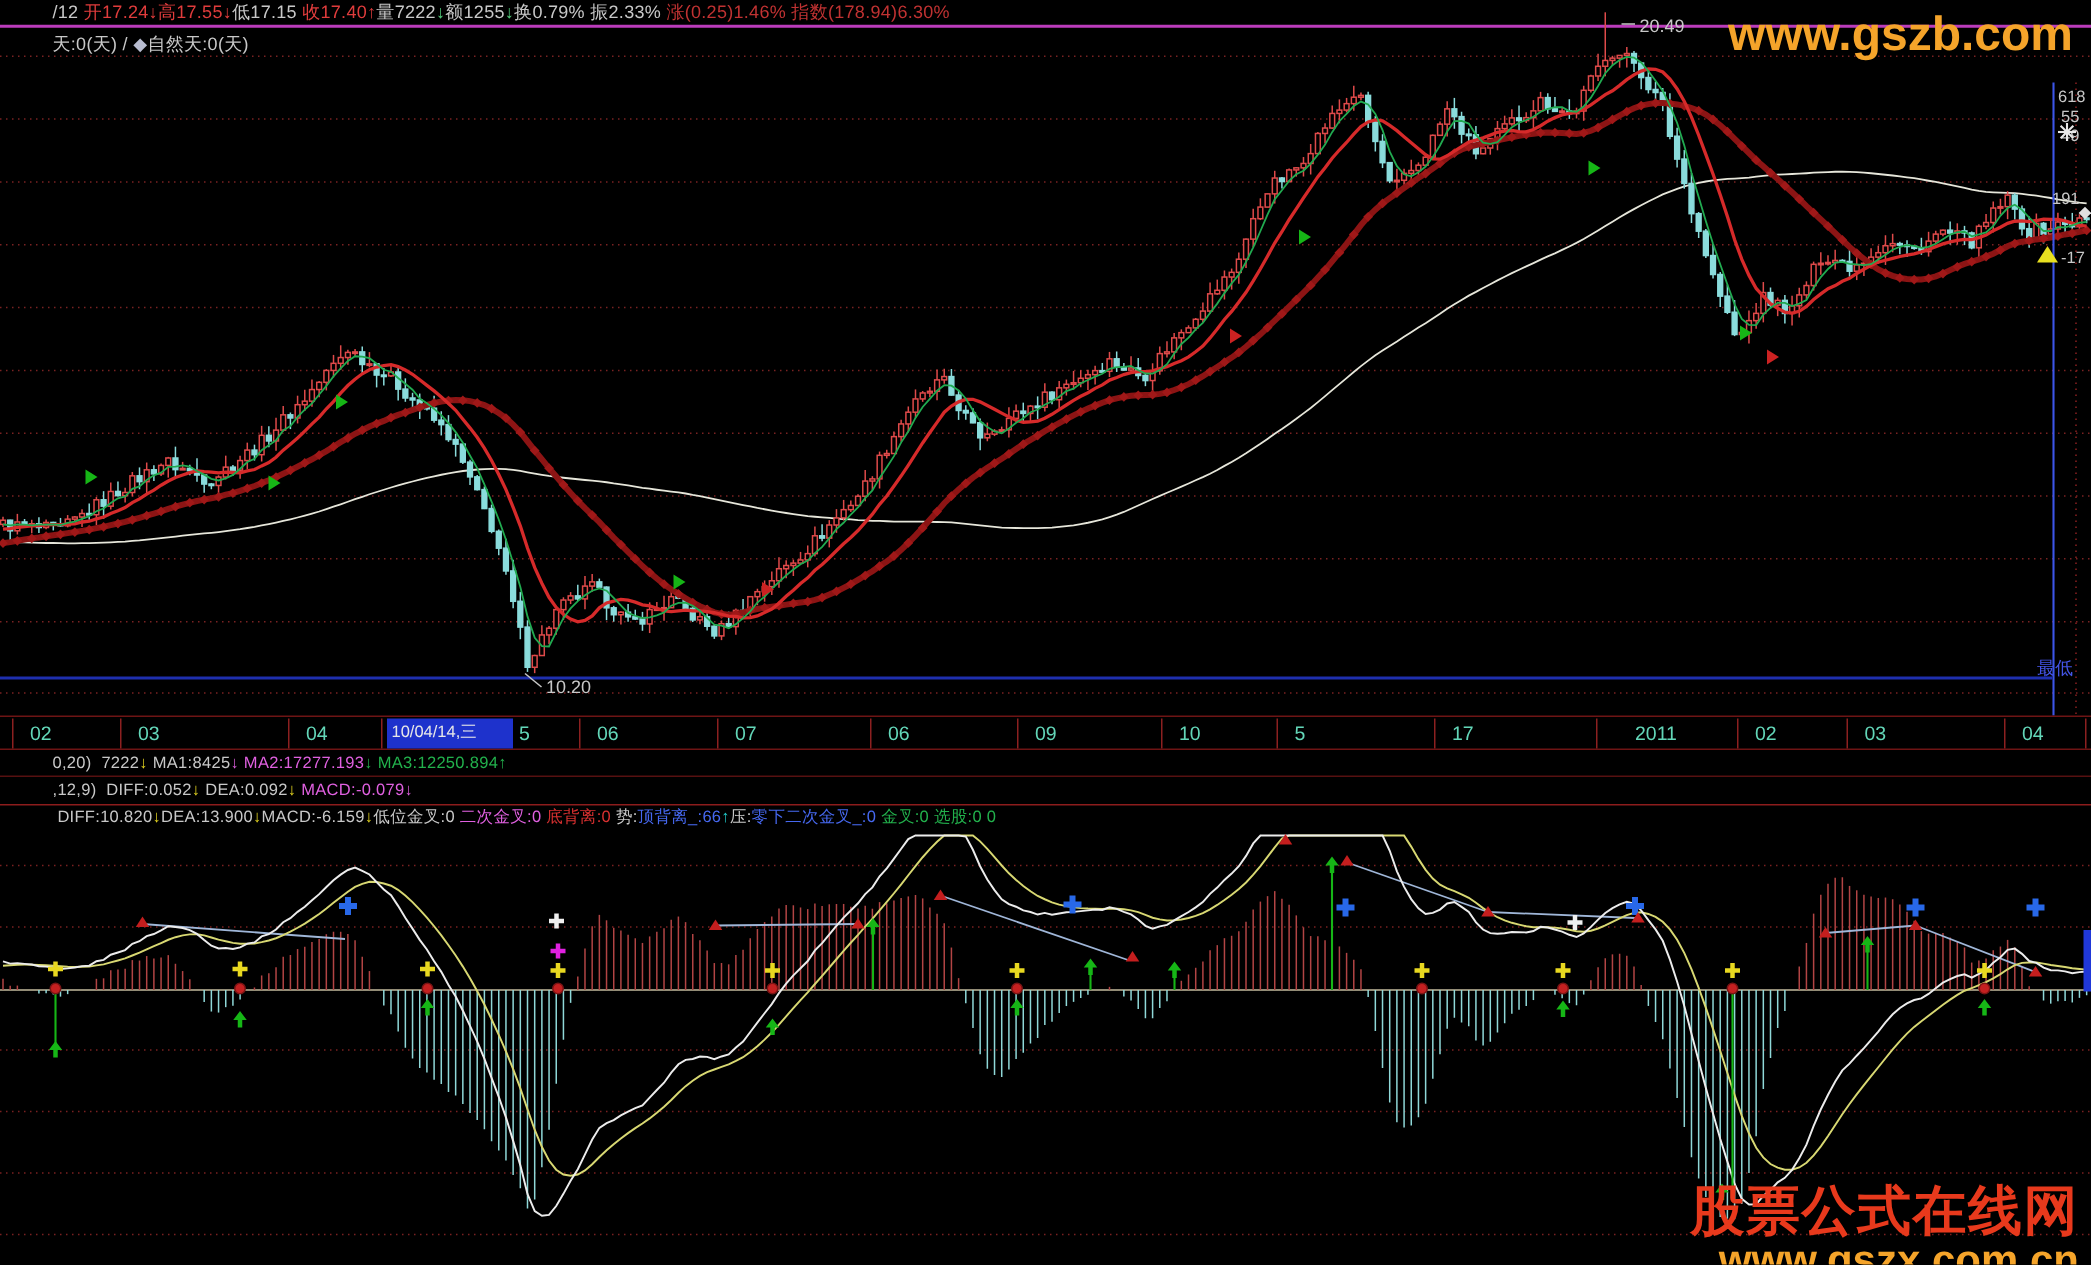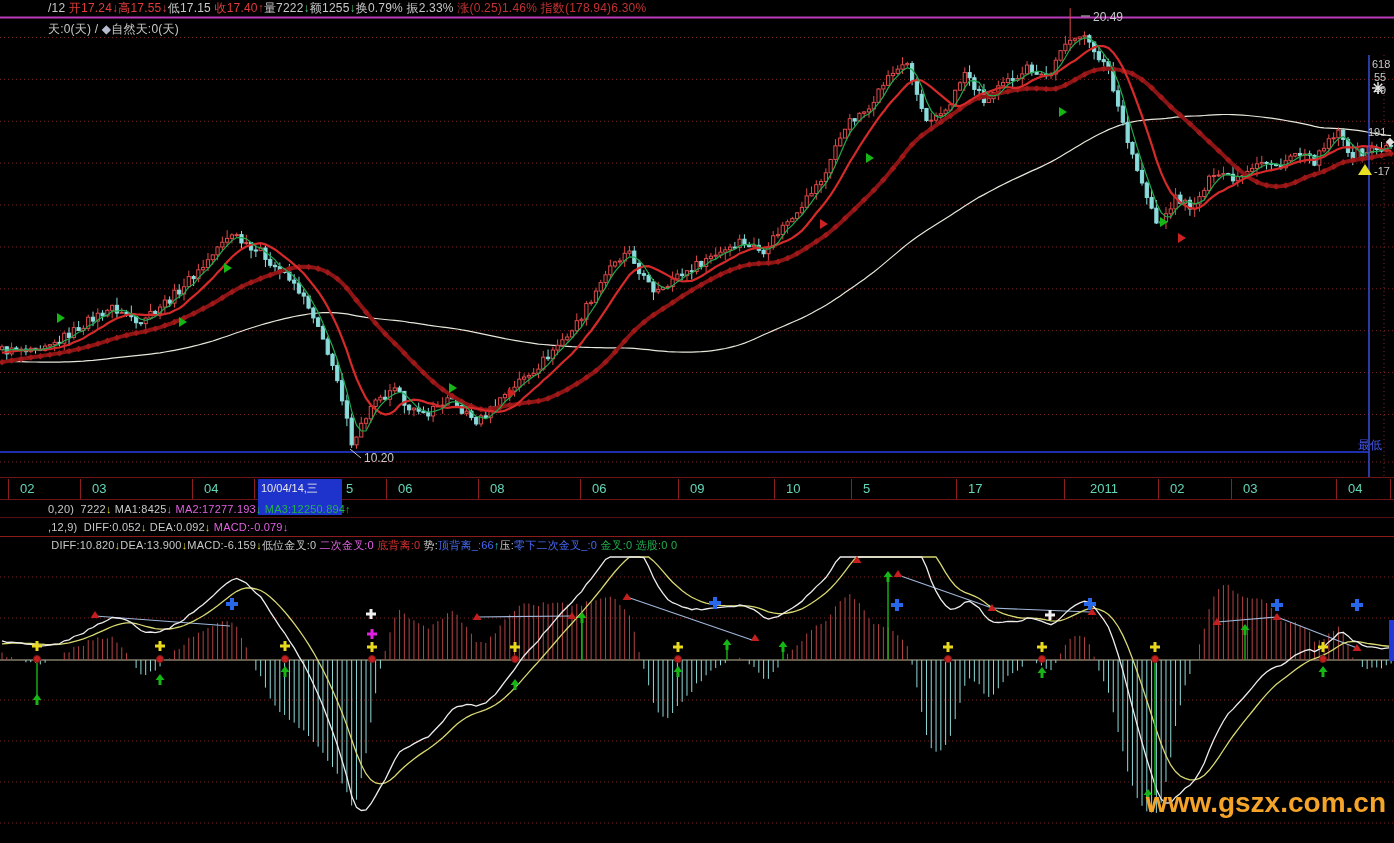--- a/index.html
+++ b/index.html
@@ -5,7 +5,7 @@
   html,body{margin:0;padding:0;}
   body{width:1394px;height:843px;background:#000;overflow:hidden;position:relative;
        font-family:"Liberation Sans","DejaVu Sans",sans-serif;}
-  .row{position:absolute;left:16px;white-space:pre;font-size:12px;line-height:15px;letter-spacing:0.2px;padding-left:32px;}
+  .row{position:absolute;left:3px;white-space:pre;font-size:12px;line-height:15px;letter-spacing:0.2px;padding-left:32px;}
   .row span{display:inline;}
   .sep{position:absolute;left:0;width:1394px;height:1px;}
   #chart-layer{position:absolute;left:0;top:0;width:1394px;height:843px;z-index:1;}

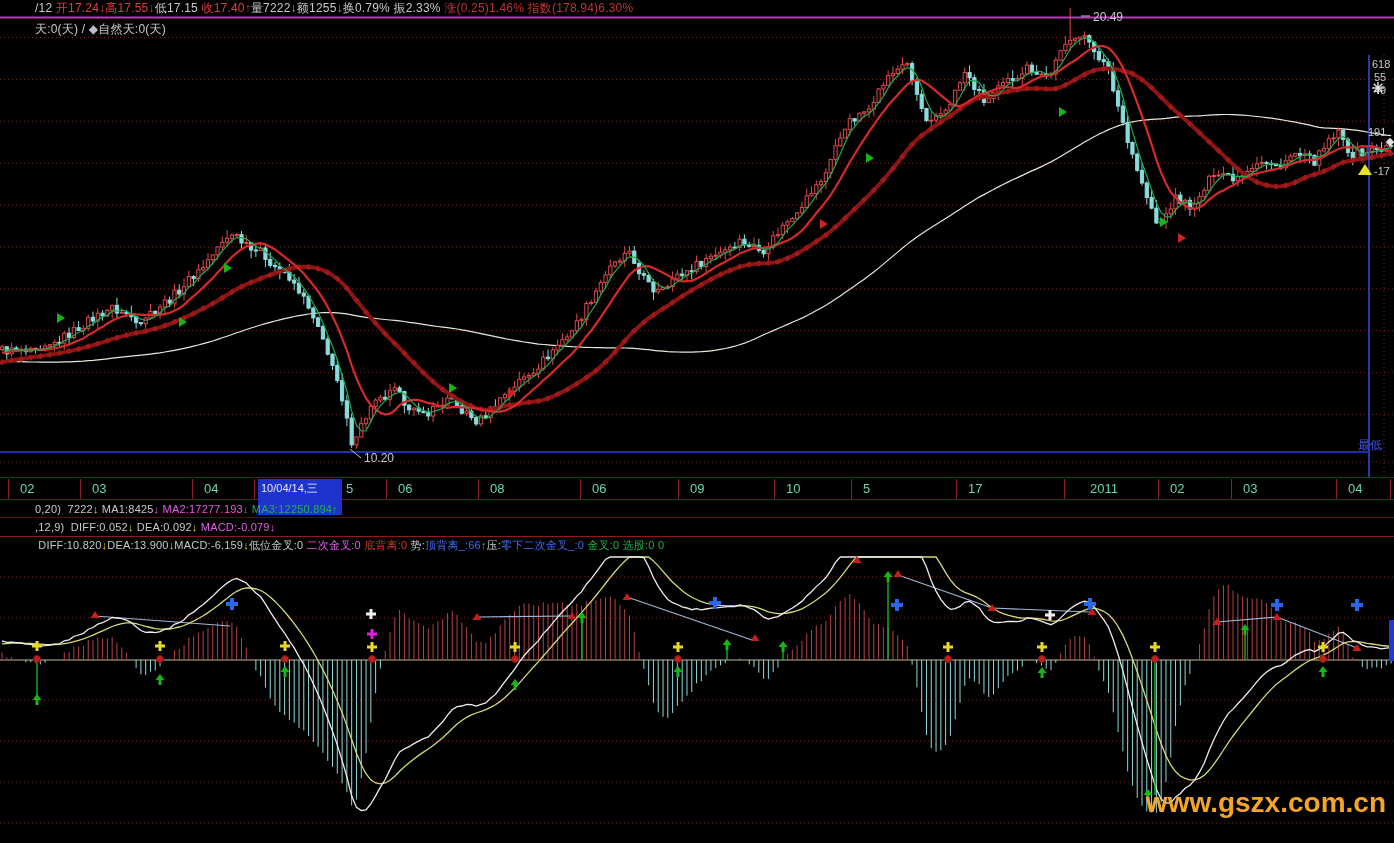--- a/index.html
+++ b/index.html
@@ -1221,6 +1221,7 @@
 <div class="row txt" style="top:538px;font-size:11px;"><span style="color: rgb(200, 200, 200);"> DIFF:10.820</span><span style="color: rgb(232, 216, 32);">↓</span><span style="color: rgb(200, 200, 200);">DEA:13.900</span><span style="color: rgb(232, 216, 32);">↓</span><span style="color: rgb(200, 200, 200);">MACD:-6.159</span><span style="color: rgb(232, 216, 32);">↓</span><span style="color: rgb(200, 200, 200);">低位金叉:0 </span><span style="color: rgb(224, 96, 224);">二次金叉:0 </span><span style="color: rgb(216, 48, 48);">底背离:0 </span><span style="color: rgb(200, 200, 200);">势:</span><span style="color: rgb(70, 104, 240);">顶背离_:66</span><span style="color: rgb(32, 200, 200);">↑</span><span style="color: rgb(200, 200, 200);">压:</span><span style="color: rgb(70, 104, 240);">零下二次金叉_:0 </span><span style="color: rgb(34, 177, 76);">金叉:0 </span><span style="color: rgb(34, 177, 76);">选股:0 </span><span style="color: rgb(34, 177, 76);">0</span></div>
 
 <div class="wm" style="top:6px;right:12px;">
+  <span class="u" style="color: rgb(245, 164, 42);">www.gszb.com</span>
 </div>
 <div class="wm wm2" style="top:788px;right:8px;">
   <span class="u" style="color: rgb(245, 164, 42);">www.gszx.com.cn</span>

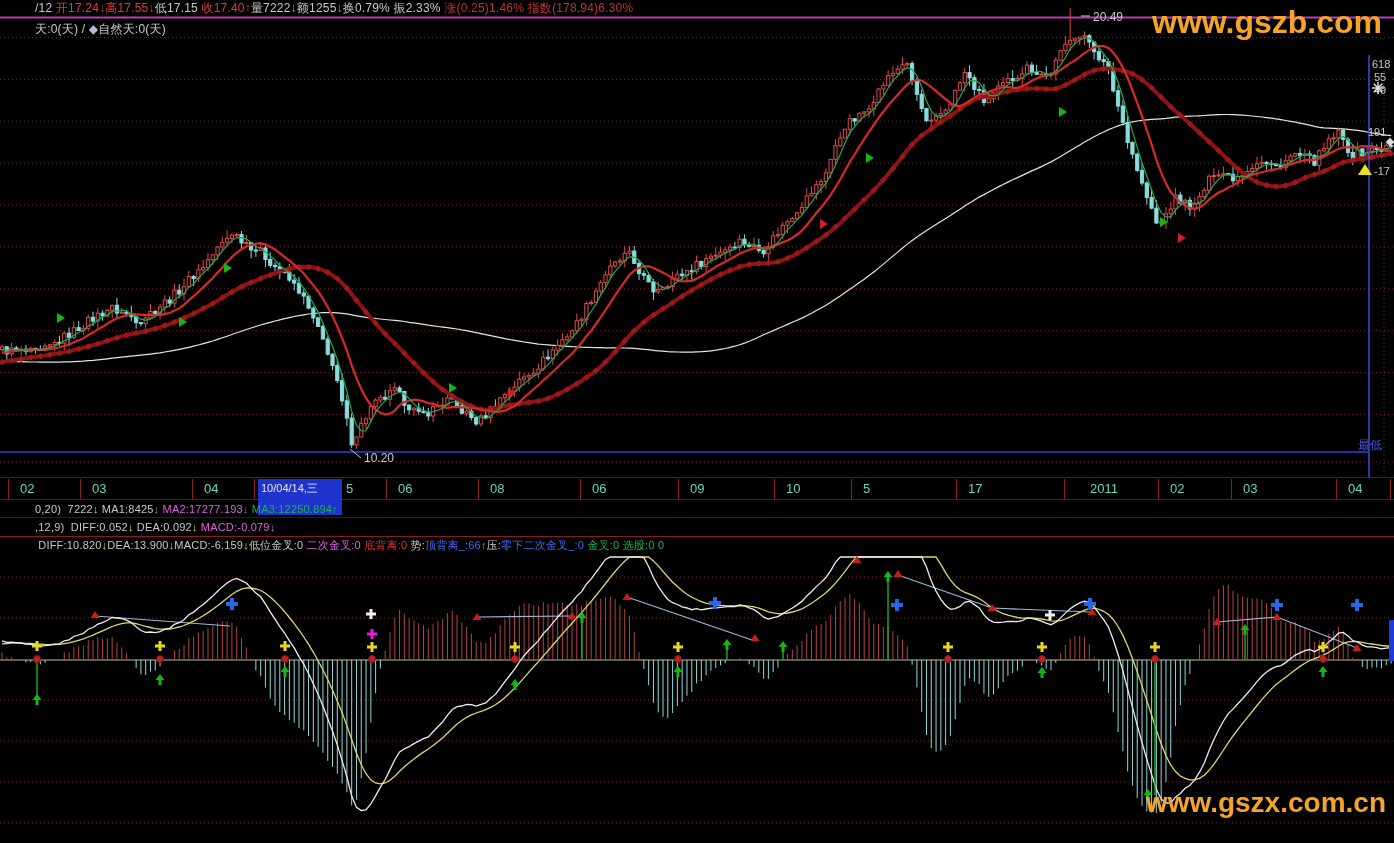--- a/index.html
+++ b/index.html
@@ -18,7 +18,7 @@
   #date-axis{position:absolute;left:0;top:478px;width:1394px;height:22px;z-index:3;}
   #date-axis .lb{position:absolute;top:3px;font-size:13px;}
   #date-axis .tick{position:absolute;top:1px;width:1px;height:20px;}
-  #date-hl{position:absolute;top:1px;height:36px;font-size:11px;line-height:19px;padding-left:3px;box-sizing:border-box;}
+  #date-hl{position:absolute;top:1px;height:20px;font-size:11px;line-height:19px;padding-left:3px;box-sizing:border-box;}
 </style>
 </head>
 <body>

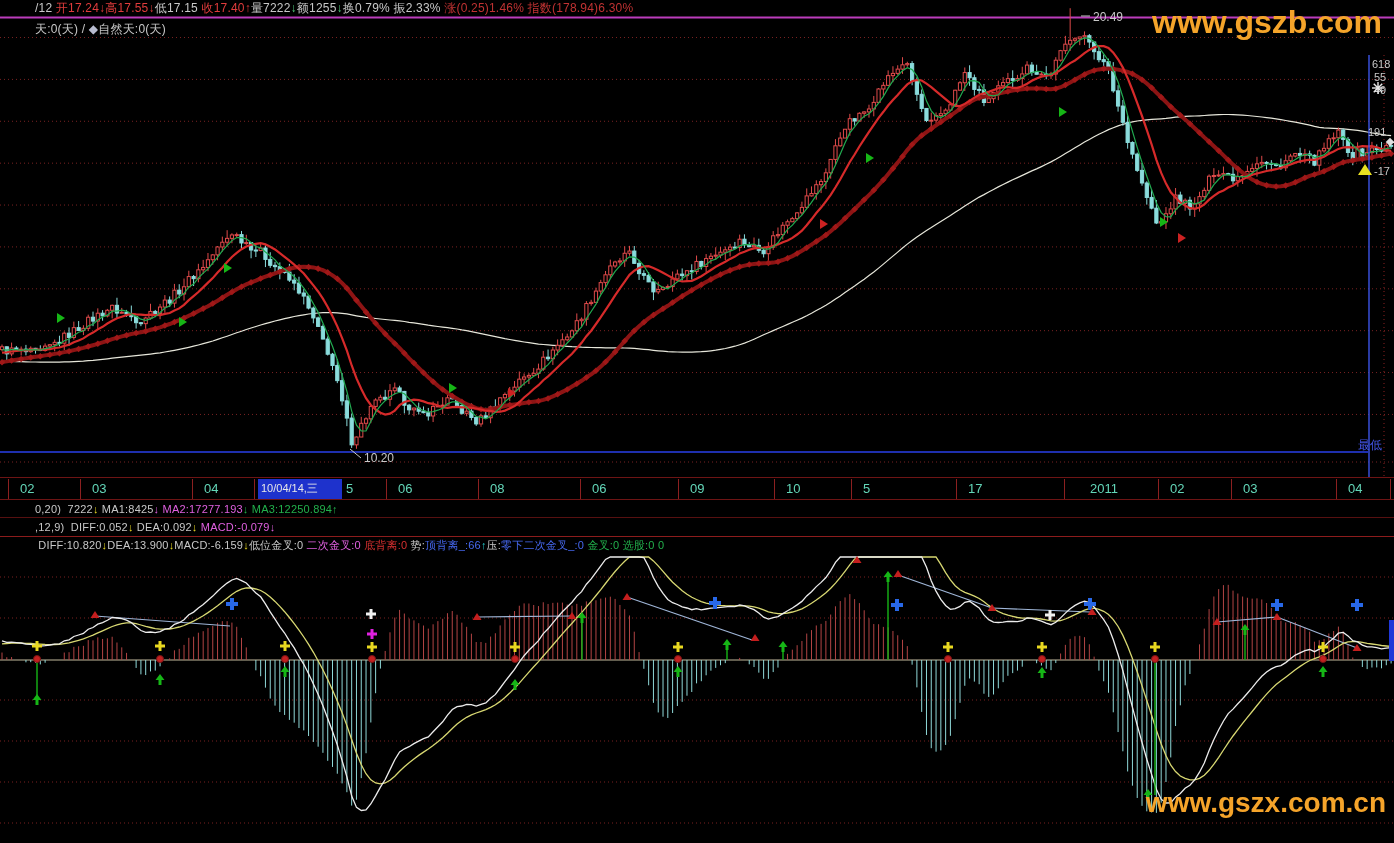--- a/index.html
+++ b/index.html
@@ -1204,7 +1204,7 @@
     <span class="lb" style="left: 204px; color: rgb(99, 214, 184);">04</span>
     <span class="lb" style="left: 346px; color: rgb(99, 214, 184);">5</span>
     <span class="lb" style="left: 398px; color: rgb(99, 214, 184);">06</span>
-    <span class="lb" style="left: 490px; color: rgb(99, 214, 184);">08</span>
+    <span class="lb" style="left: 490px; color: rgb(99, 214, 184);">07</span>
     <span class="lb" style="left: 592px; color: rgb(99, 214, 184);">06</span>
     <span class="lb" style="left: 690px; color: rgb(99, 214, 184);">09</span>
     <span class="lb" style="left: 786px; color: rgb(99, 214, 184);">10</span>

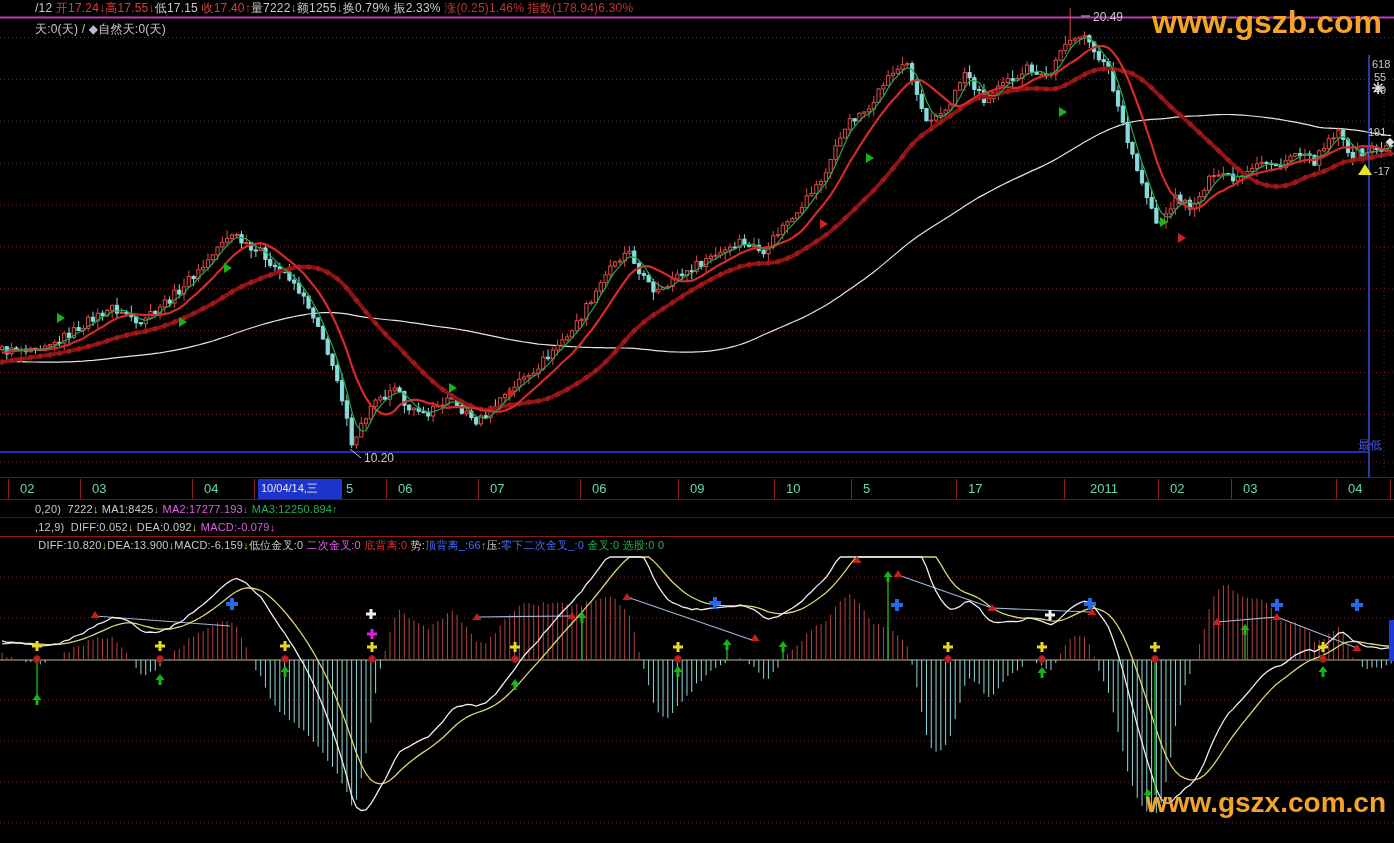--- a/index.html
+++ b/index.html
@@ -1224,6 +1224,7 @@
   <span class="u" style="color: rgb(245, 164, 42);">www.gszb.com</span>
 </div>
 <div class="wm wm2" style="top:788px;right:8px;">
+  <span class="t" style="color: rgb(232, 57, 28);">股票公式在线网</span>
   <span class="u" style="color: rgb(245, 164, 42);">www.gszx.com.cn</span>
 </div>
 

